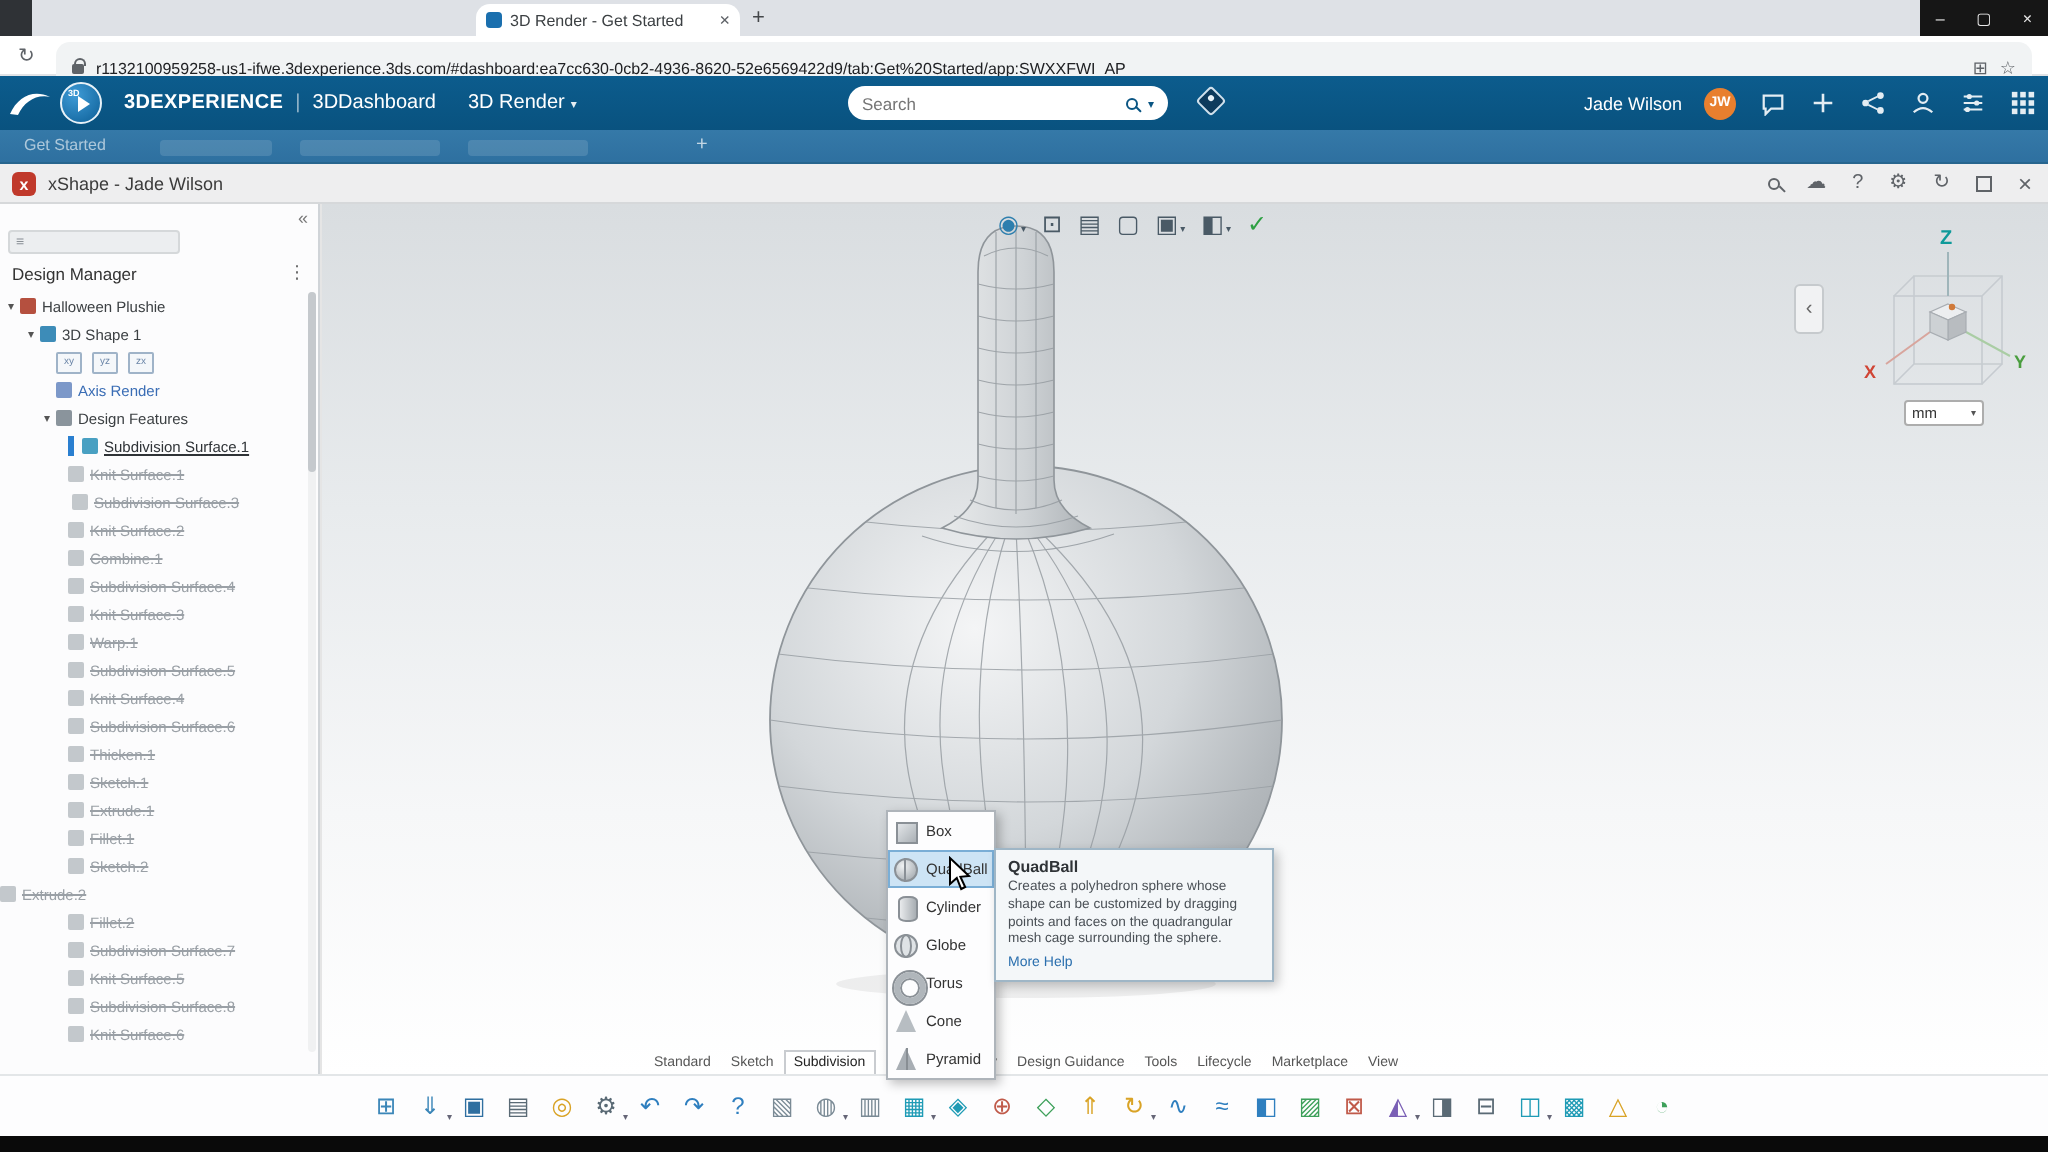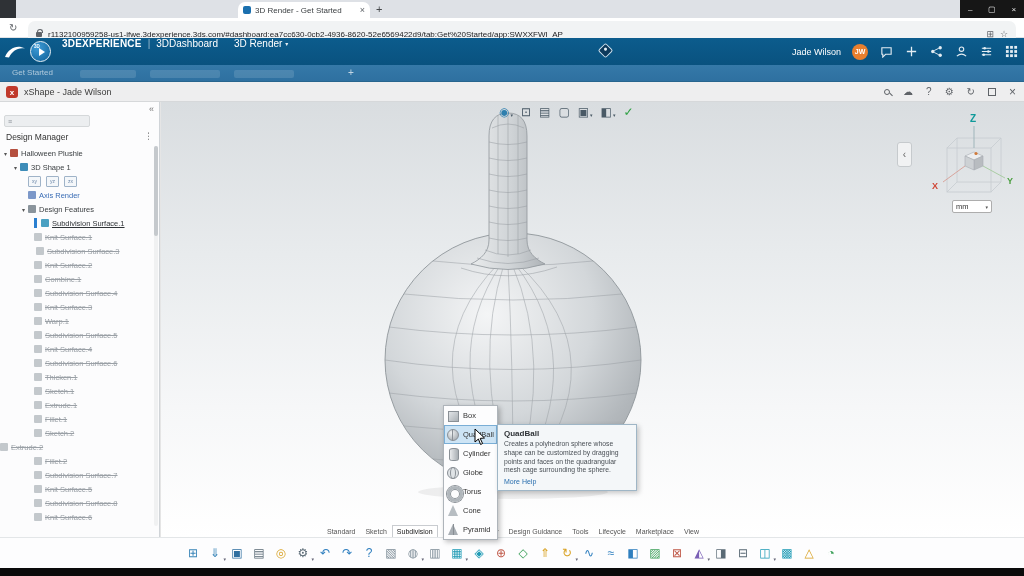--- a/index.html
+++ b/index.html
@@ -38,7 +38,7 @@
     display:flex; align-items:center; justify-content:center; }
   #compass-btn .play { width:0; height:0; border-left:6px solid #fff; border-top:4px solid transparent; border-bottom:4px solid transparent; margin-left:2px; }
   #compass-btn .mini { position:absolute; left:3px; top:2px; font-size:4.5px; font-weight:bold; color:#fff; }
-  #brand-row { position:absolute; left:62px; top:0; height:27px; display:flex; align-items:flex-start; gap:6px; }
+  #brand-row { position:absolute; left:62px; top:0; height:27px; display:flex; align-items:center; gap:6px; }
   #brand { font-size:10px; font-weight:bold; letter-spacing:.2px; }
   #brand-divider { opacity:.55; font-size:10px; }
   #platform { font-size:10px; }

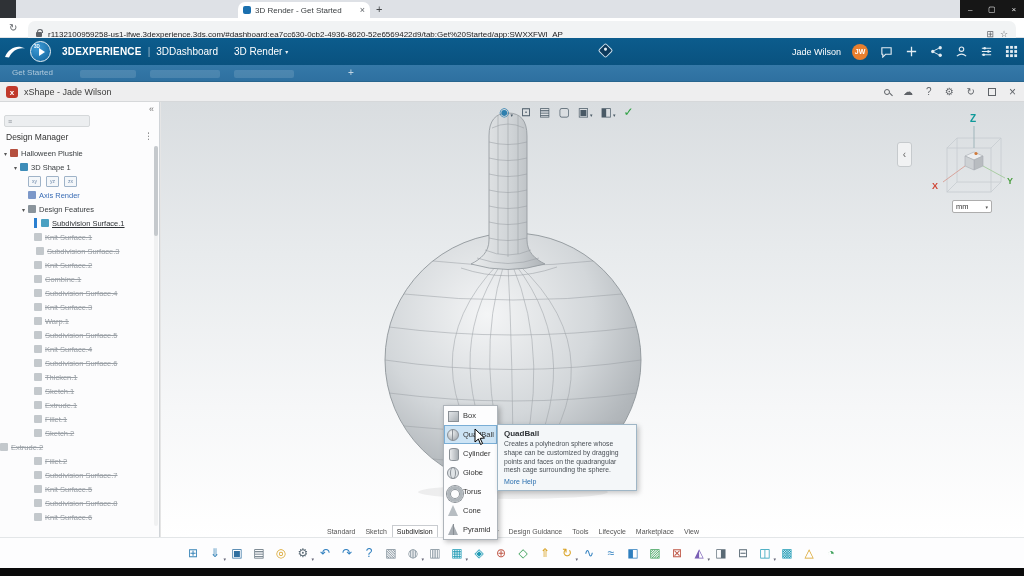--- a/index.html
+++ b/index.html
@@ -211,6 +211,11 @@
         <span>3D Render</span>
         <span class="caret">▾</span>
       </span>
+    </div>
+    <div id="topbar-search">
+      <input placeholder="Search" style="">
+      <span class="mag"></span>
+      <span class="caret">▾</span>
     </div>
     <div id="tag-icon"></div>
     <div id="topbar-right">

